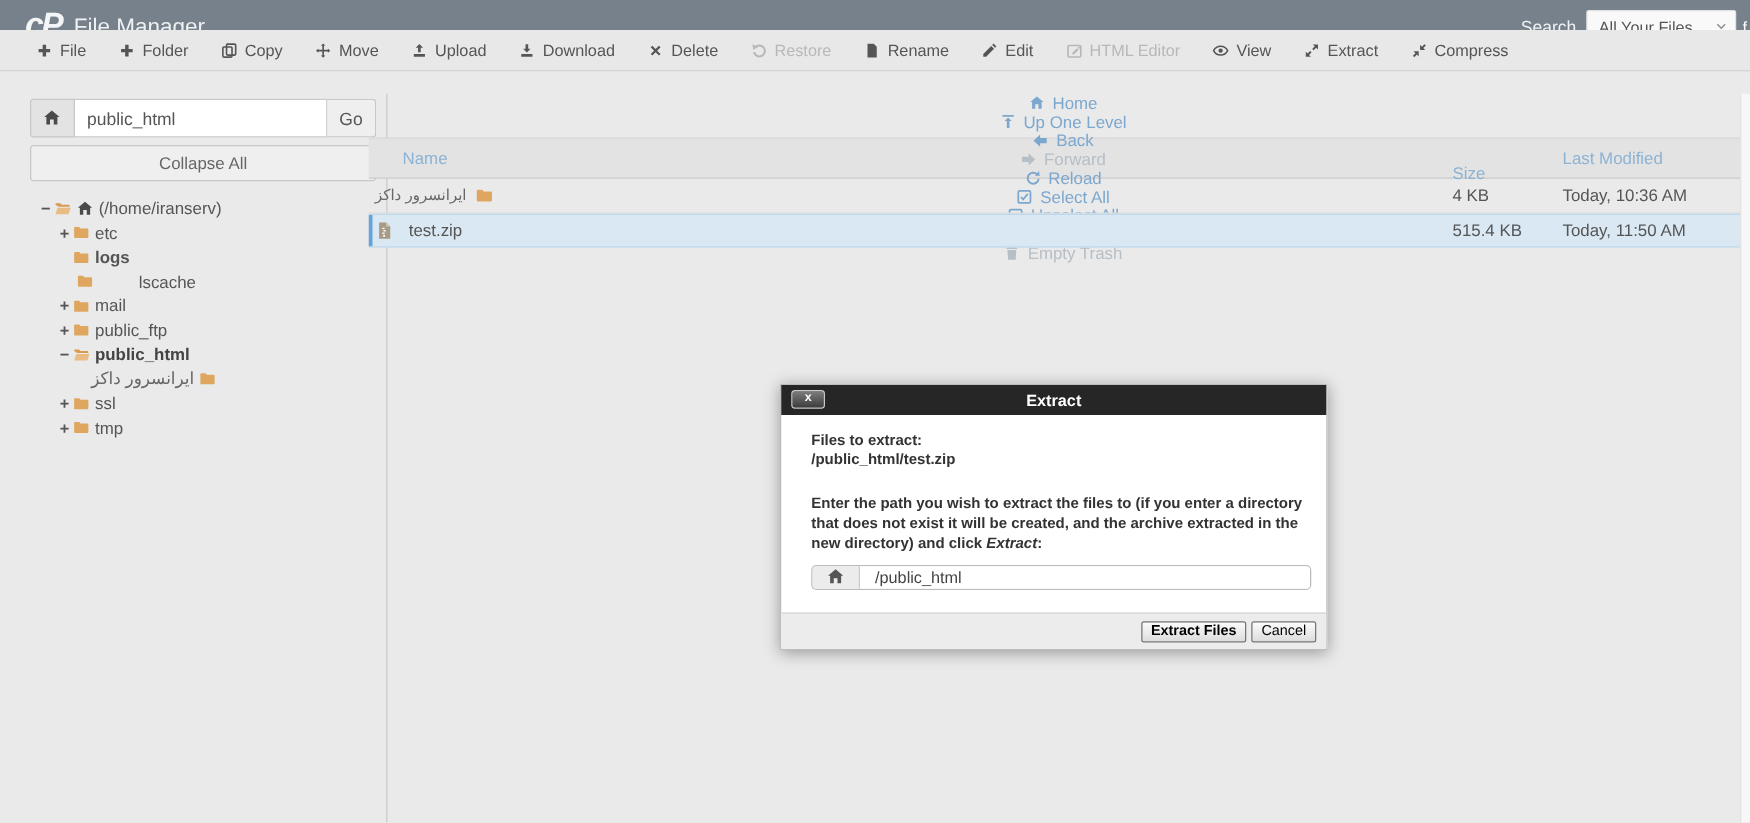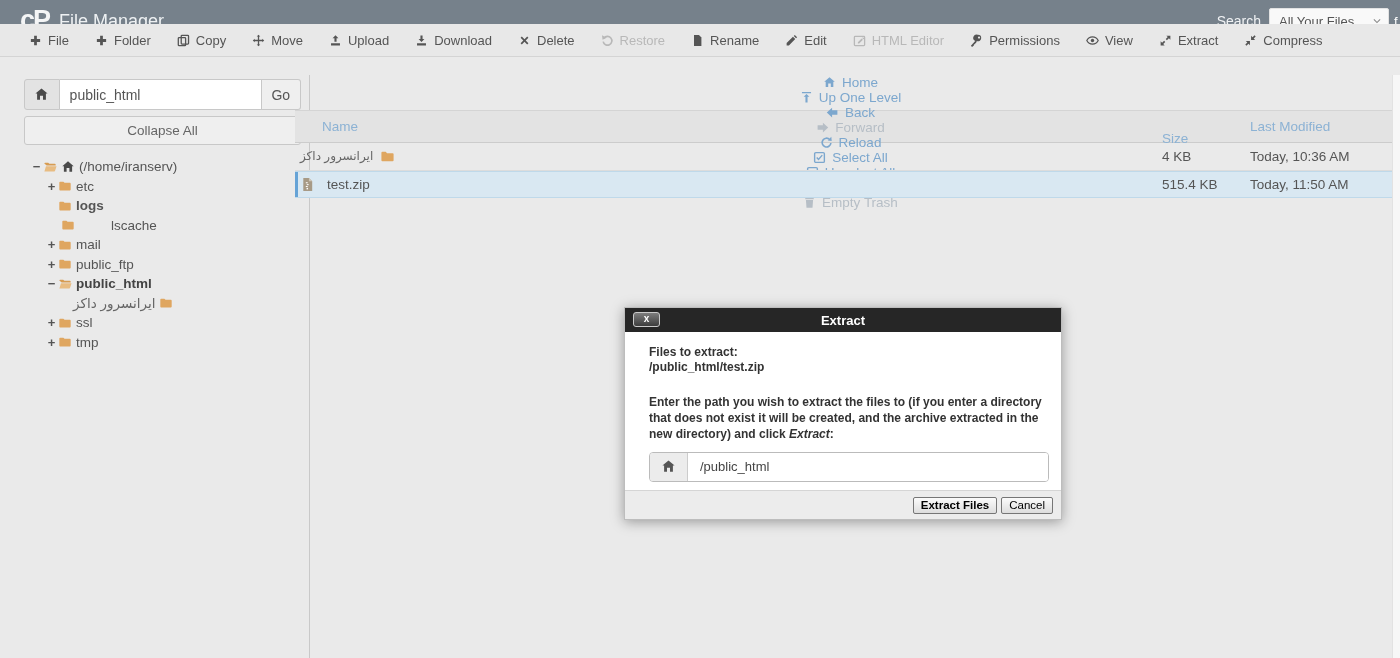--- a/index.html
+++ b/index.html
@@ -8,7 +8,7 @@
 
   
   #appheader { position:absolute; top:0; left:0; width:1400px; height:42px; background:#76818b; display:flex; align-items:center; overflow:hidden; }
-  .logo { font-weight:bold; font-size:27px; color:#f4f5f6; margin:0 10px 2px 20px; letter-spacing:-2px; }
+  .logo { font-style:italic; font-weight:bold; font-size:27px; color:#f4f5f6; margin:0 10px 2px 20px; letter-spacing:-2px; }
   .app-title { font-size:18px; color:#eef1f3; font-weight:400; }
   .header-right { margin-left:auto; display:flex; align-items:center; }
   .search-label { color:#f0f2f4; font-size:14px; margin-right:8px; }

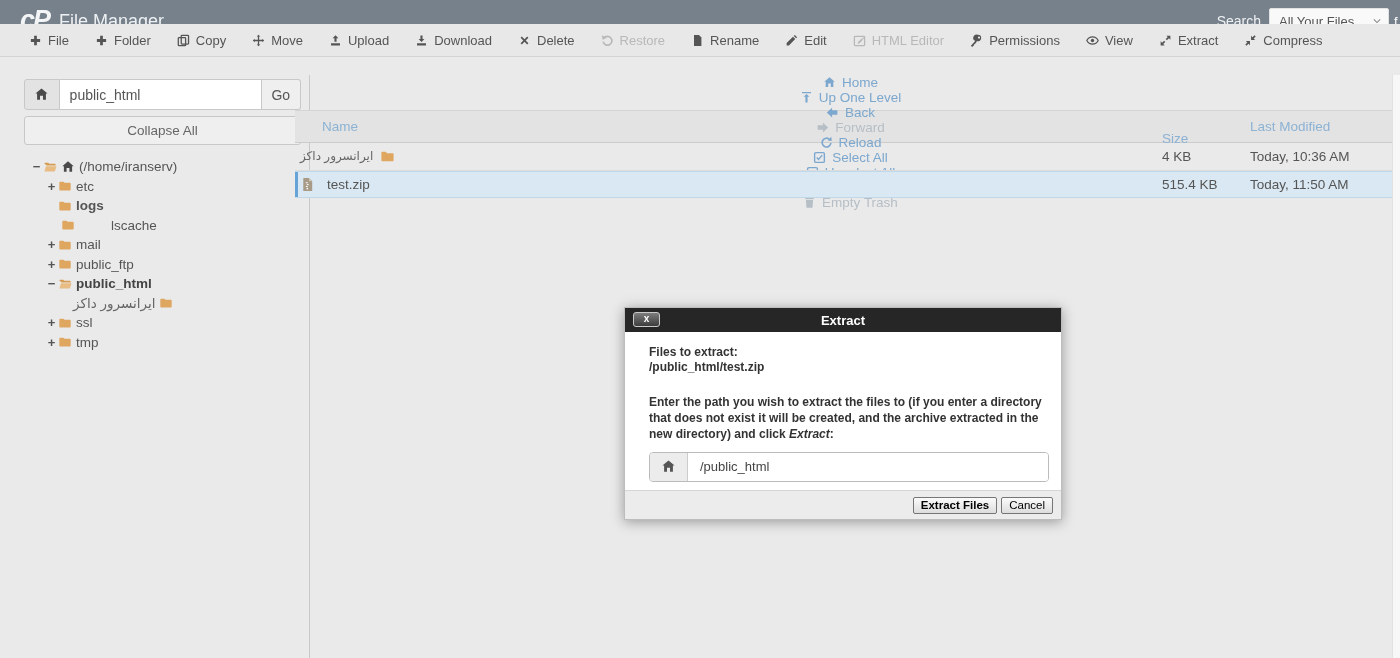--- a/index.html
+++ b/index.html
@@ -192,14 +192,6 @@
         </svg>
       </span>
       <span>HTML Editor</span>
-    </div>
-    <div class="tb-item">
-      <span class="icon">
-        <svg width="13" height="13" viewBox="0 0 16 16" fill="currentColor">
-          <path fill-rule="evenodd" d="M9.8 1a4 4 0 0 1 4 4 4 4 0 0 1-5.3 3.8L7.6 9.7l.1 1.5-1.3.1-.1 1.3-1.4.1-.1 1.5-2.3 1.7-1.4-1.4 5.3-6A4 4 0 0 1 9.8 1zm1.3 2a1.4 1.4 0 1 0 0 2.8 1.4 1.4 0 0 0 0-2.8z"></path>
-        </svg>
-      </span>
-      <span>Permissions</span>
     </div>
     <div class="tb-item">
       <span class="icon">

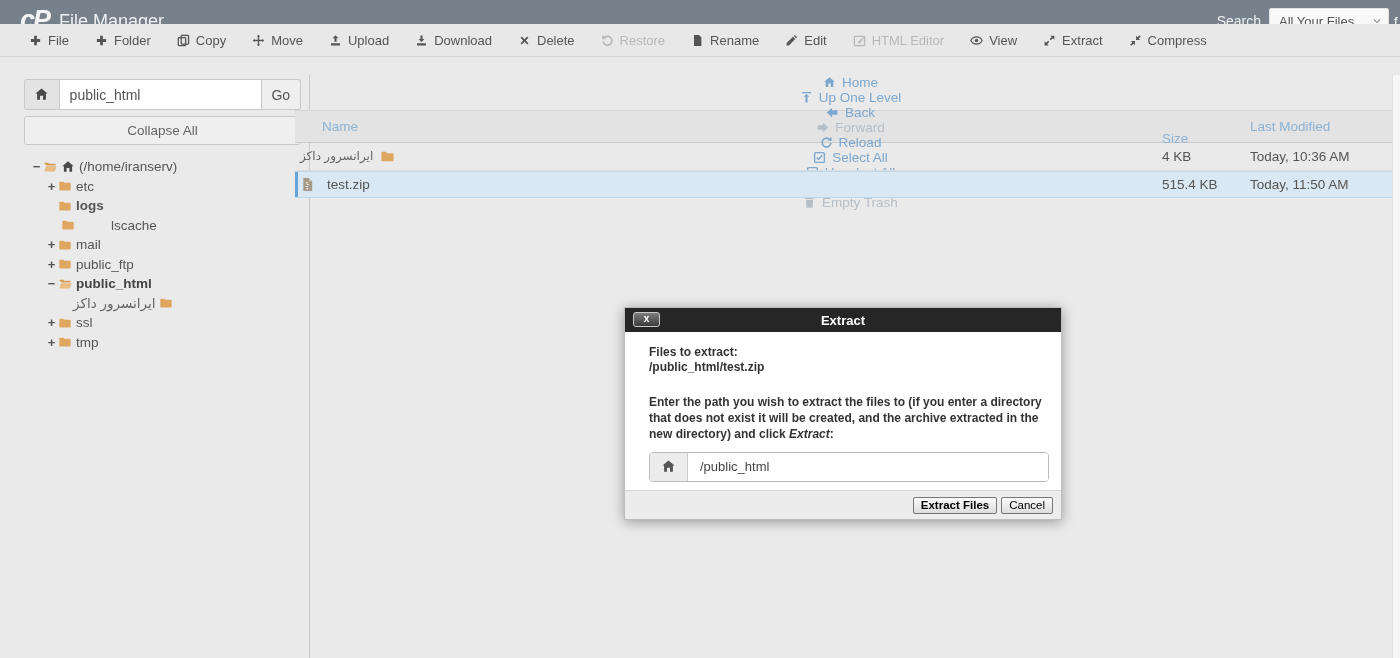--- a/index.html
+++ b/index.html
@@ -72,7 +72,7 @@
   .dlg-body { padding:13px 24px 0 24px; height:158px; }
   .dlg-strong { font-size:12px; font-weight:bold; color:#333; line-height:1.25; }
   .dlg-para { margin-top:19px; font-size:12px; font-weight:bold; color:#333; line-height:1.35; width:396px; }
-  .dlg-input-row { margin-top:9px; display:flex; height:30px; width:400px; border:1px solid #bbbbbb; border-radius:4px; overflow:hidden; background:#ffffff; }
+  .dlg-input-row { margin-top:9px; display:flex; height:20px; width:400px; border:1px solid #bbbbbb; border-radius:4px; overflow:hidden; background:#ffffff; }
   .dlg-home { width:38px; background:#ececec; border-right:1px solid #cccccc; display:flex; align-items:center; justify-content:center; }
   .dlg-path { flex:1; border:none; outline:none; font-size:13px; color:#444; padding:0 12px; font-family:inherit; }
   .dlg-footer { height:29px; background:#ececec; border-top:1px solid #d5d5d5; display:flex; align-items:center; justify-content:flex-end; padding-right:8px; gap:4px; }

